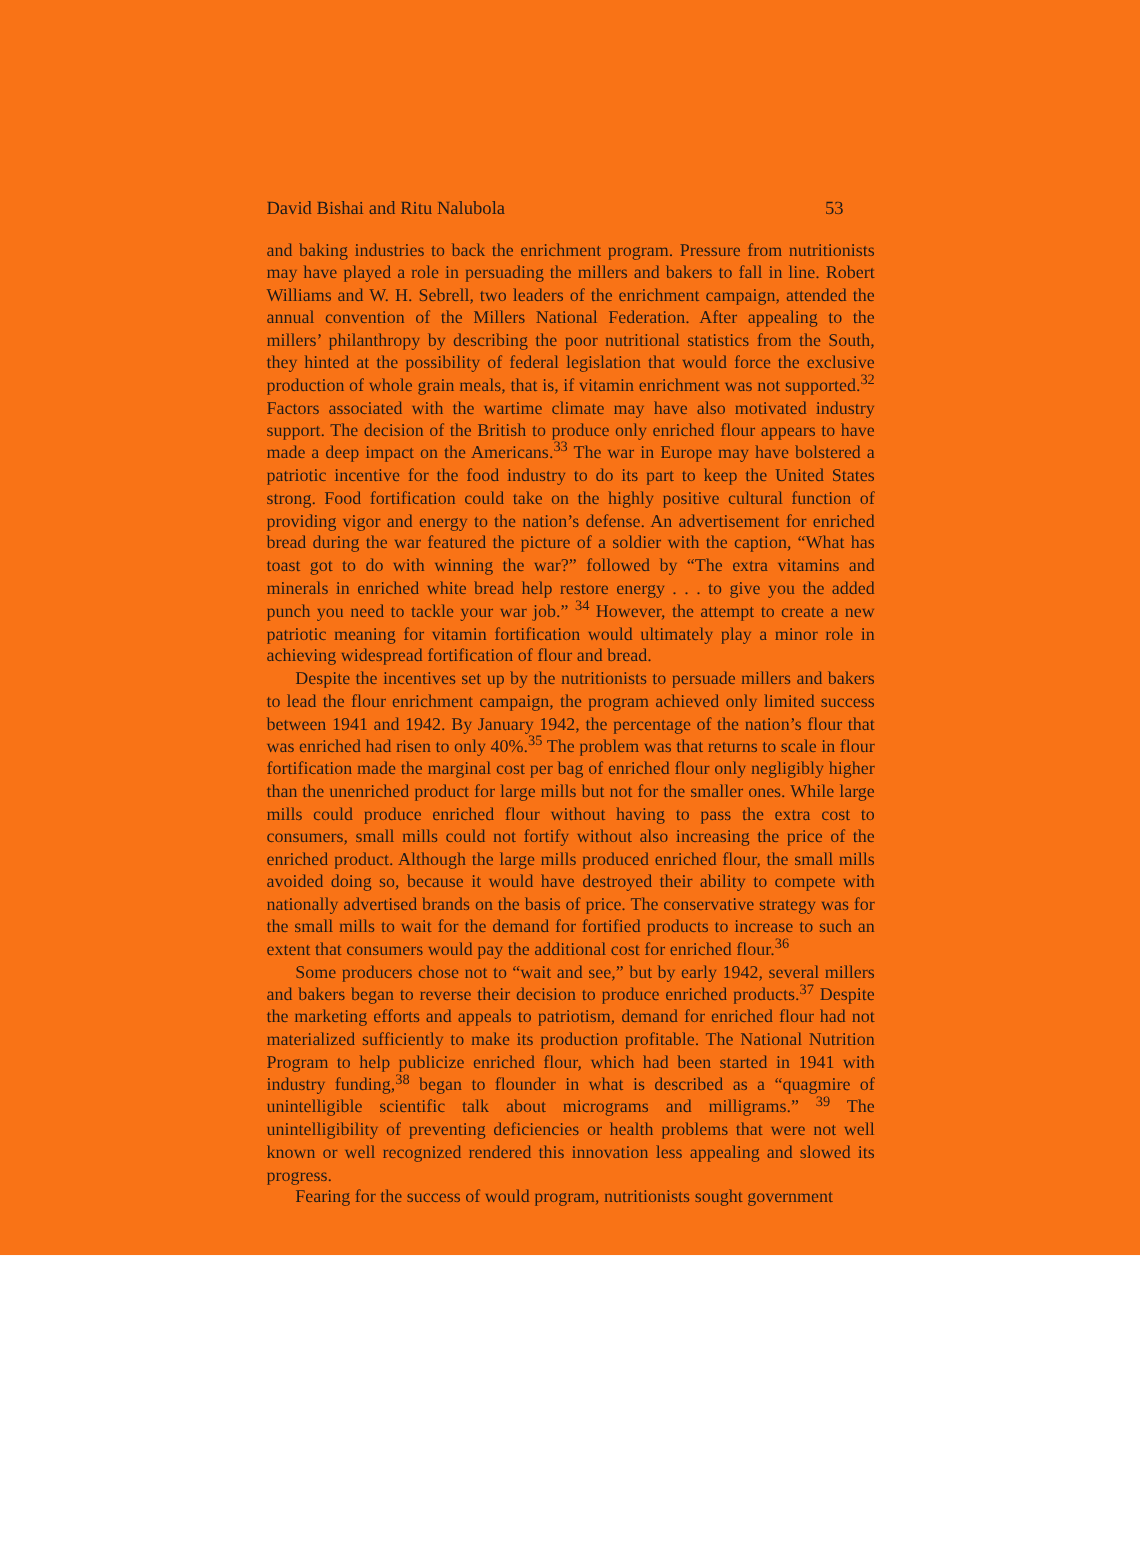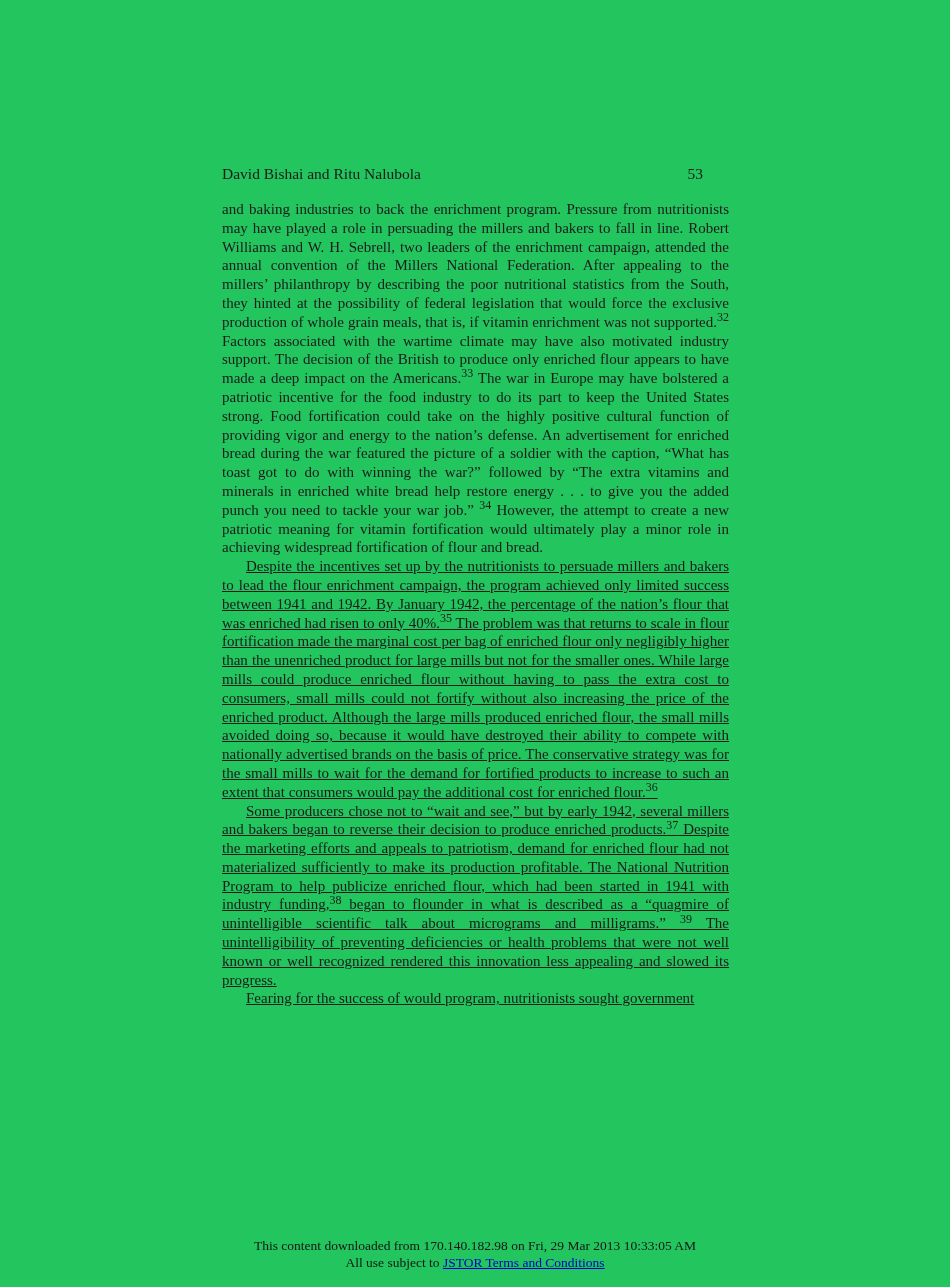--- a/index.html
+++ b/index.html
@@ -11,8 +11,8 @@
   .page {
     position: relative;
     width: 950px;
-    height: 1287px;
-    background: #22c55e;
+    height: 1046px;
+    background: #f97316;
     font-family: "Liberation Serif", "DejaVu Serif", serif;
     color: #1b1b1b;
     overflow: hidden;

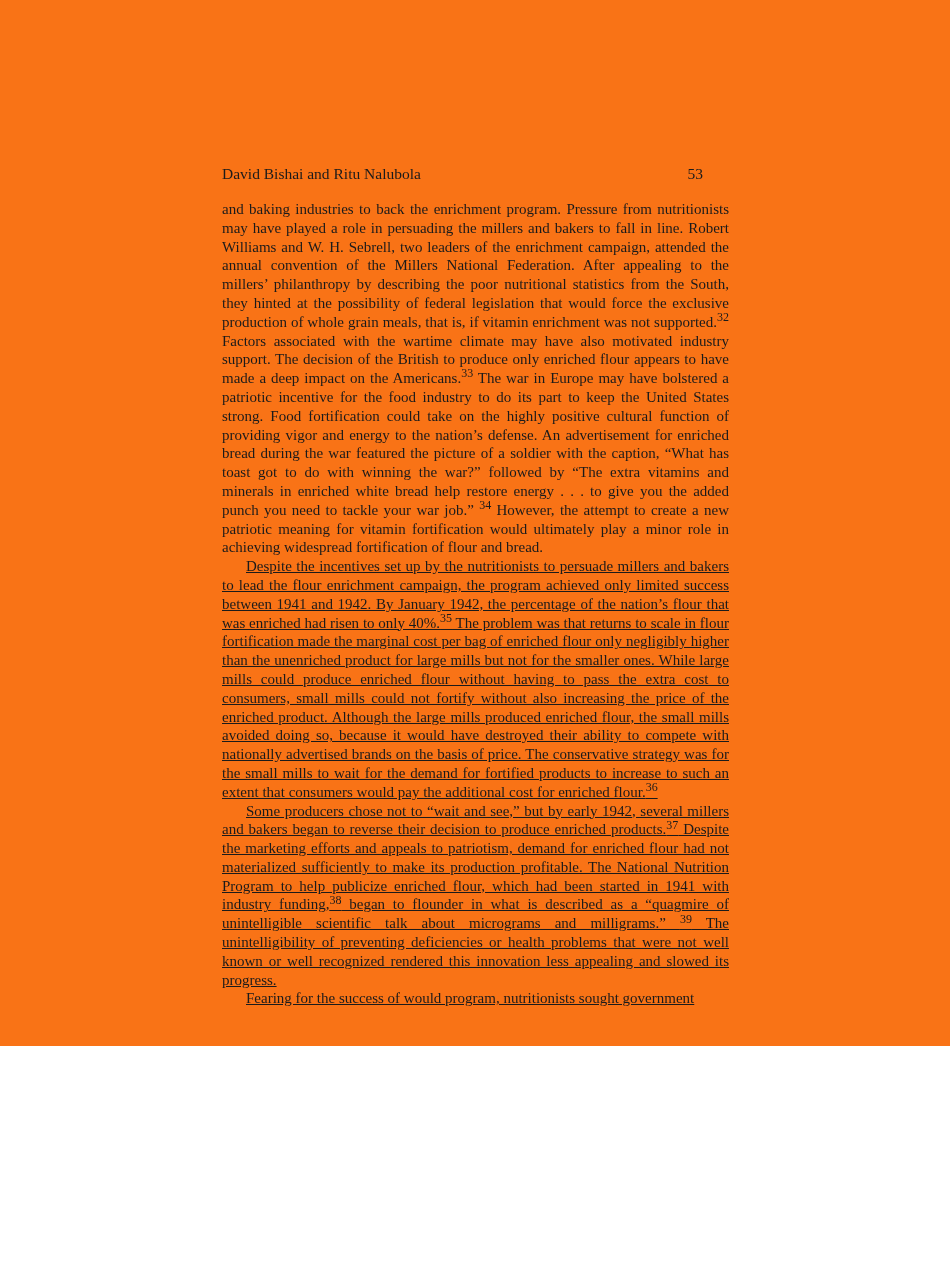--- a/index.html
+++ b/index.html
@@ -47,7 +47,6 @@
   }
   .article p.indent {
     text-indent: 24px;
-    text-decoration: underline;
   }
   sup.fn {
     font-size: 12px;

